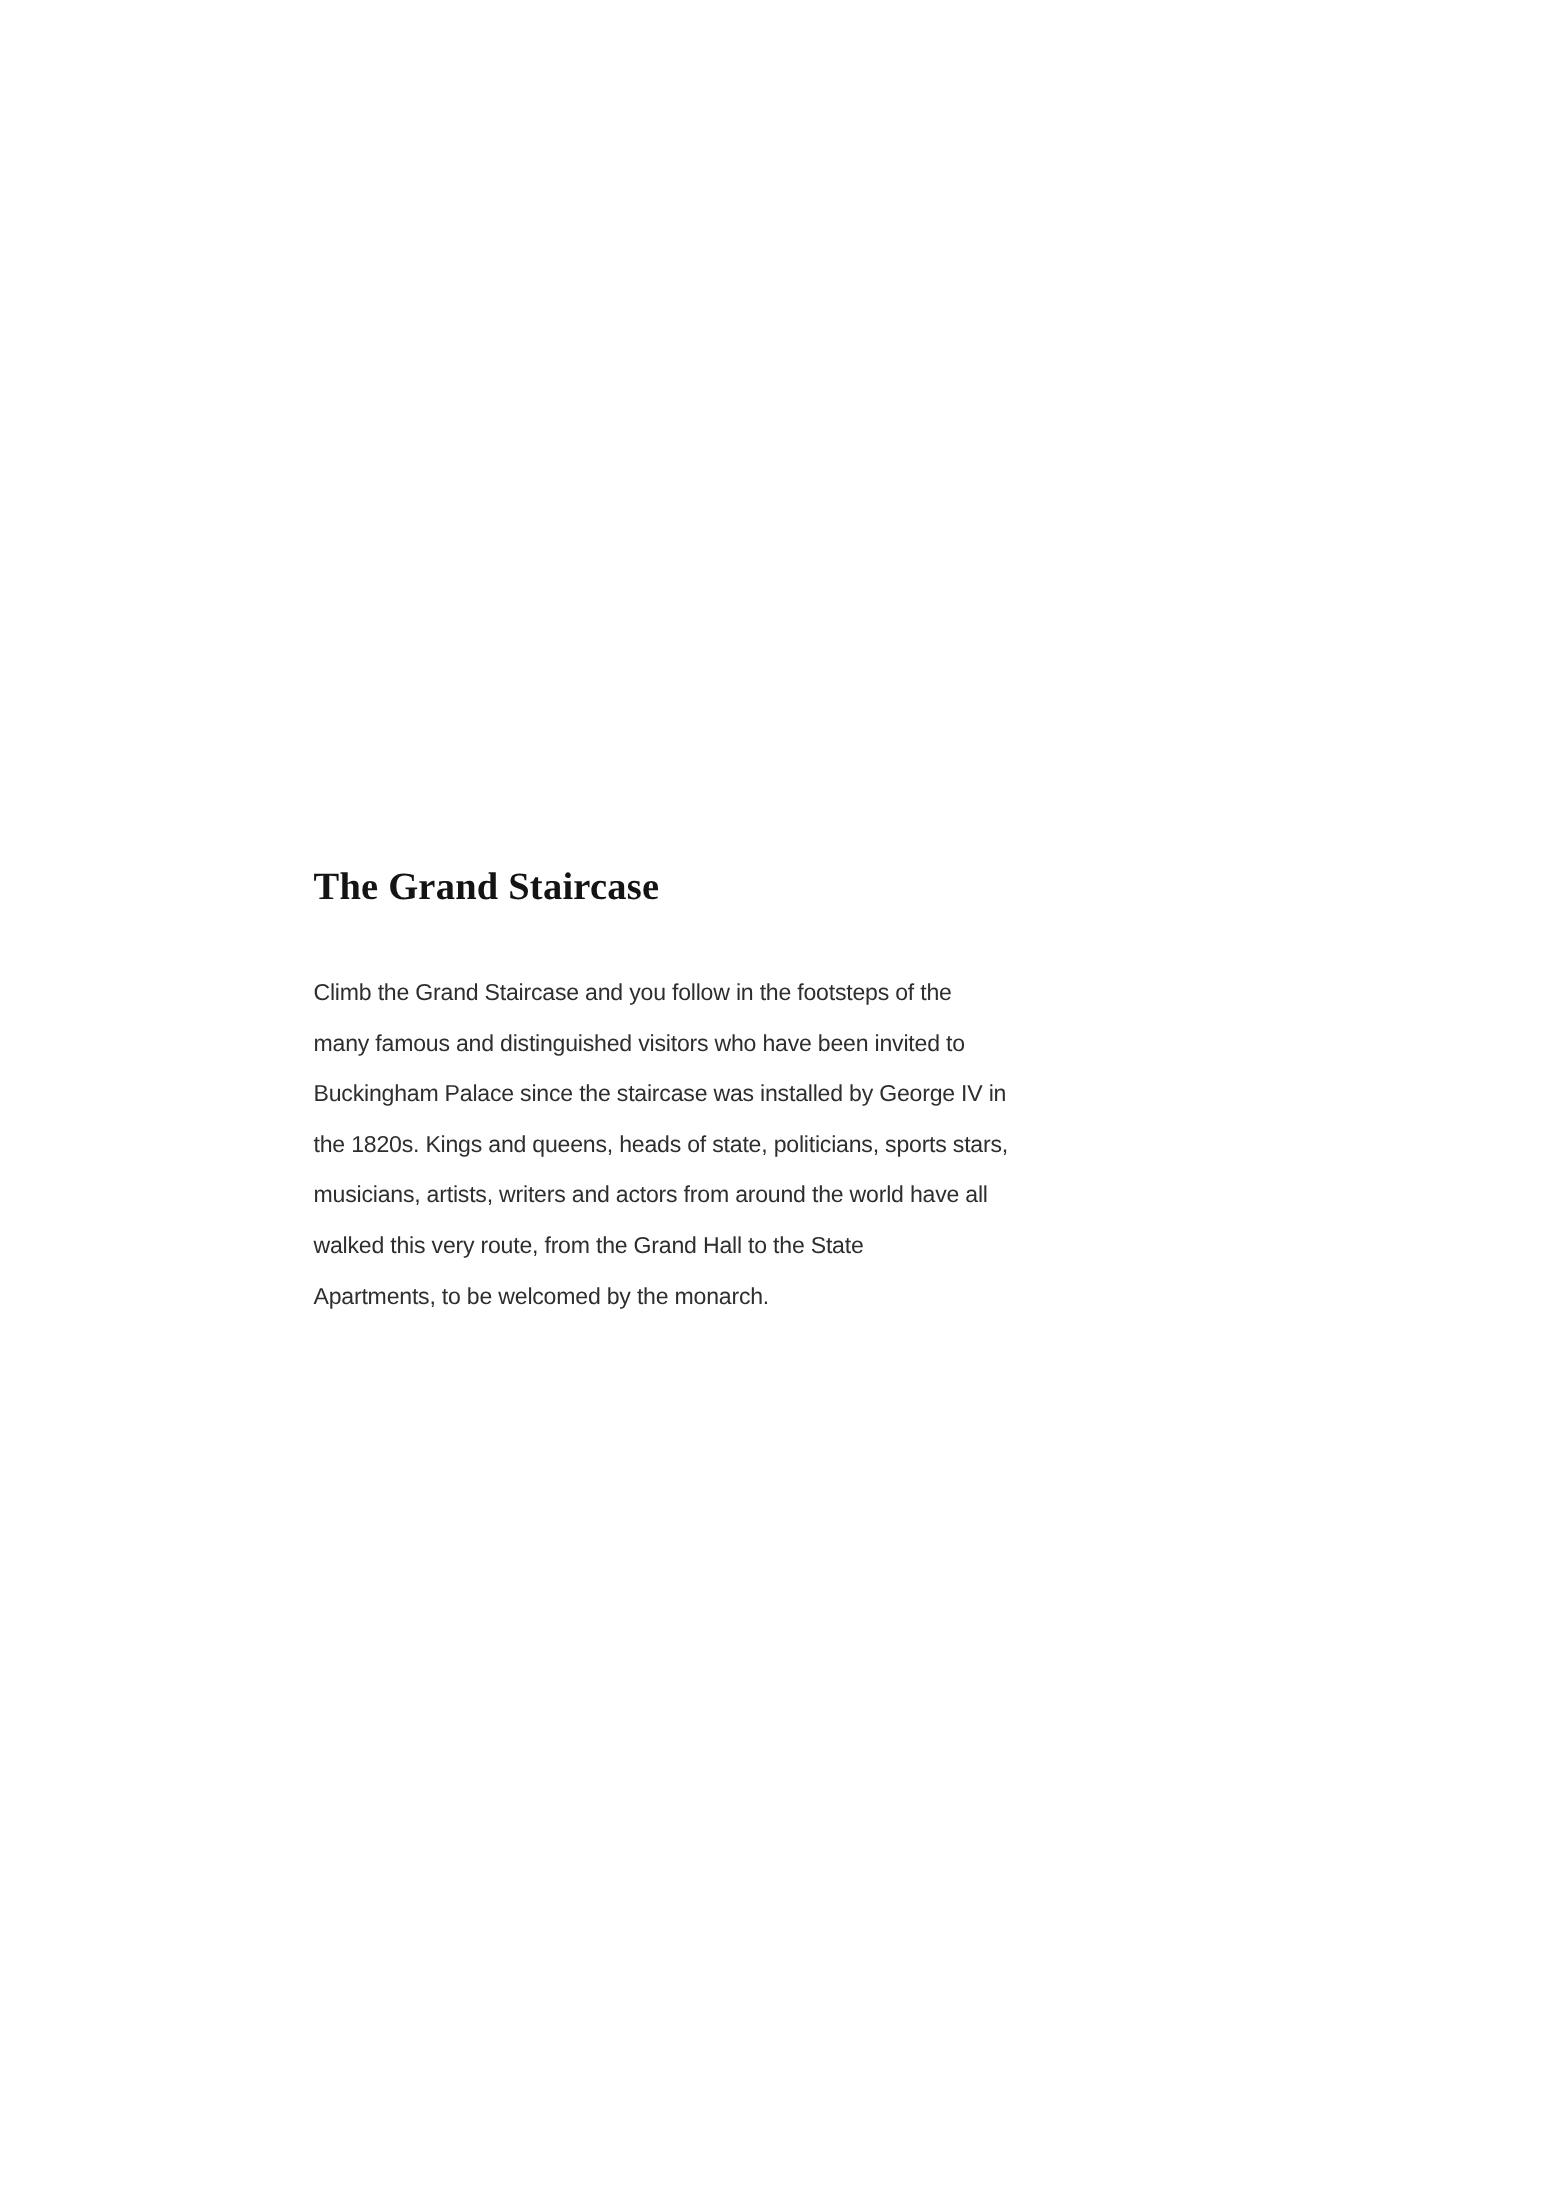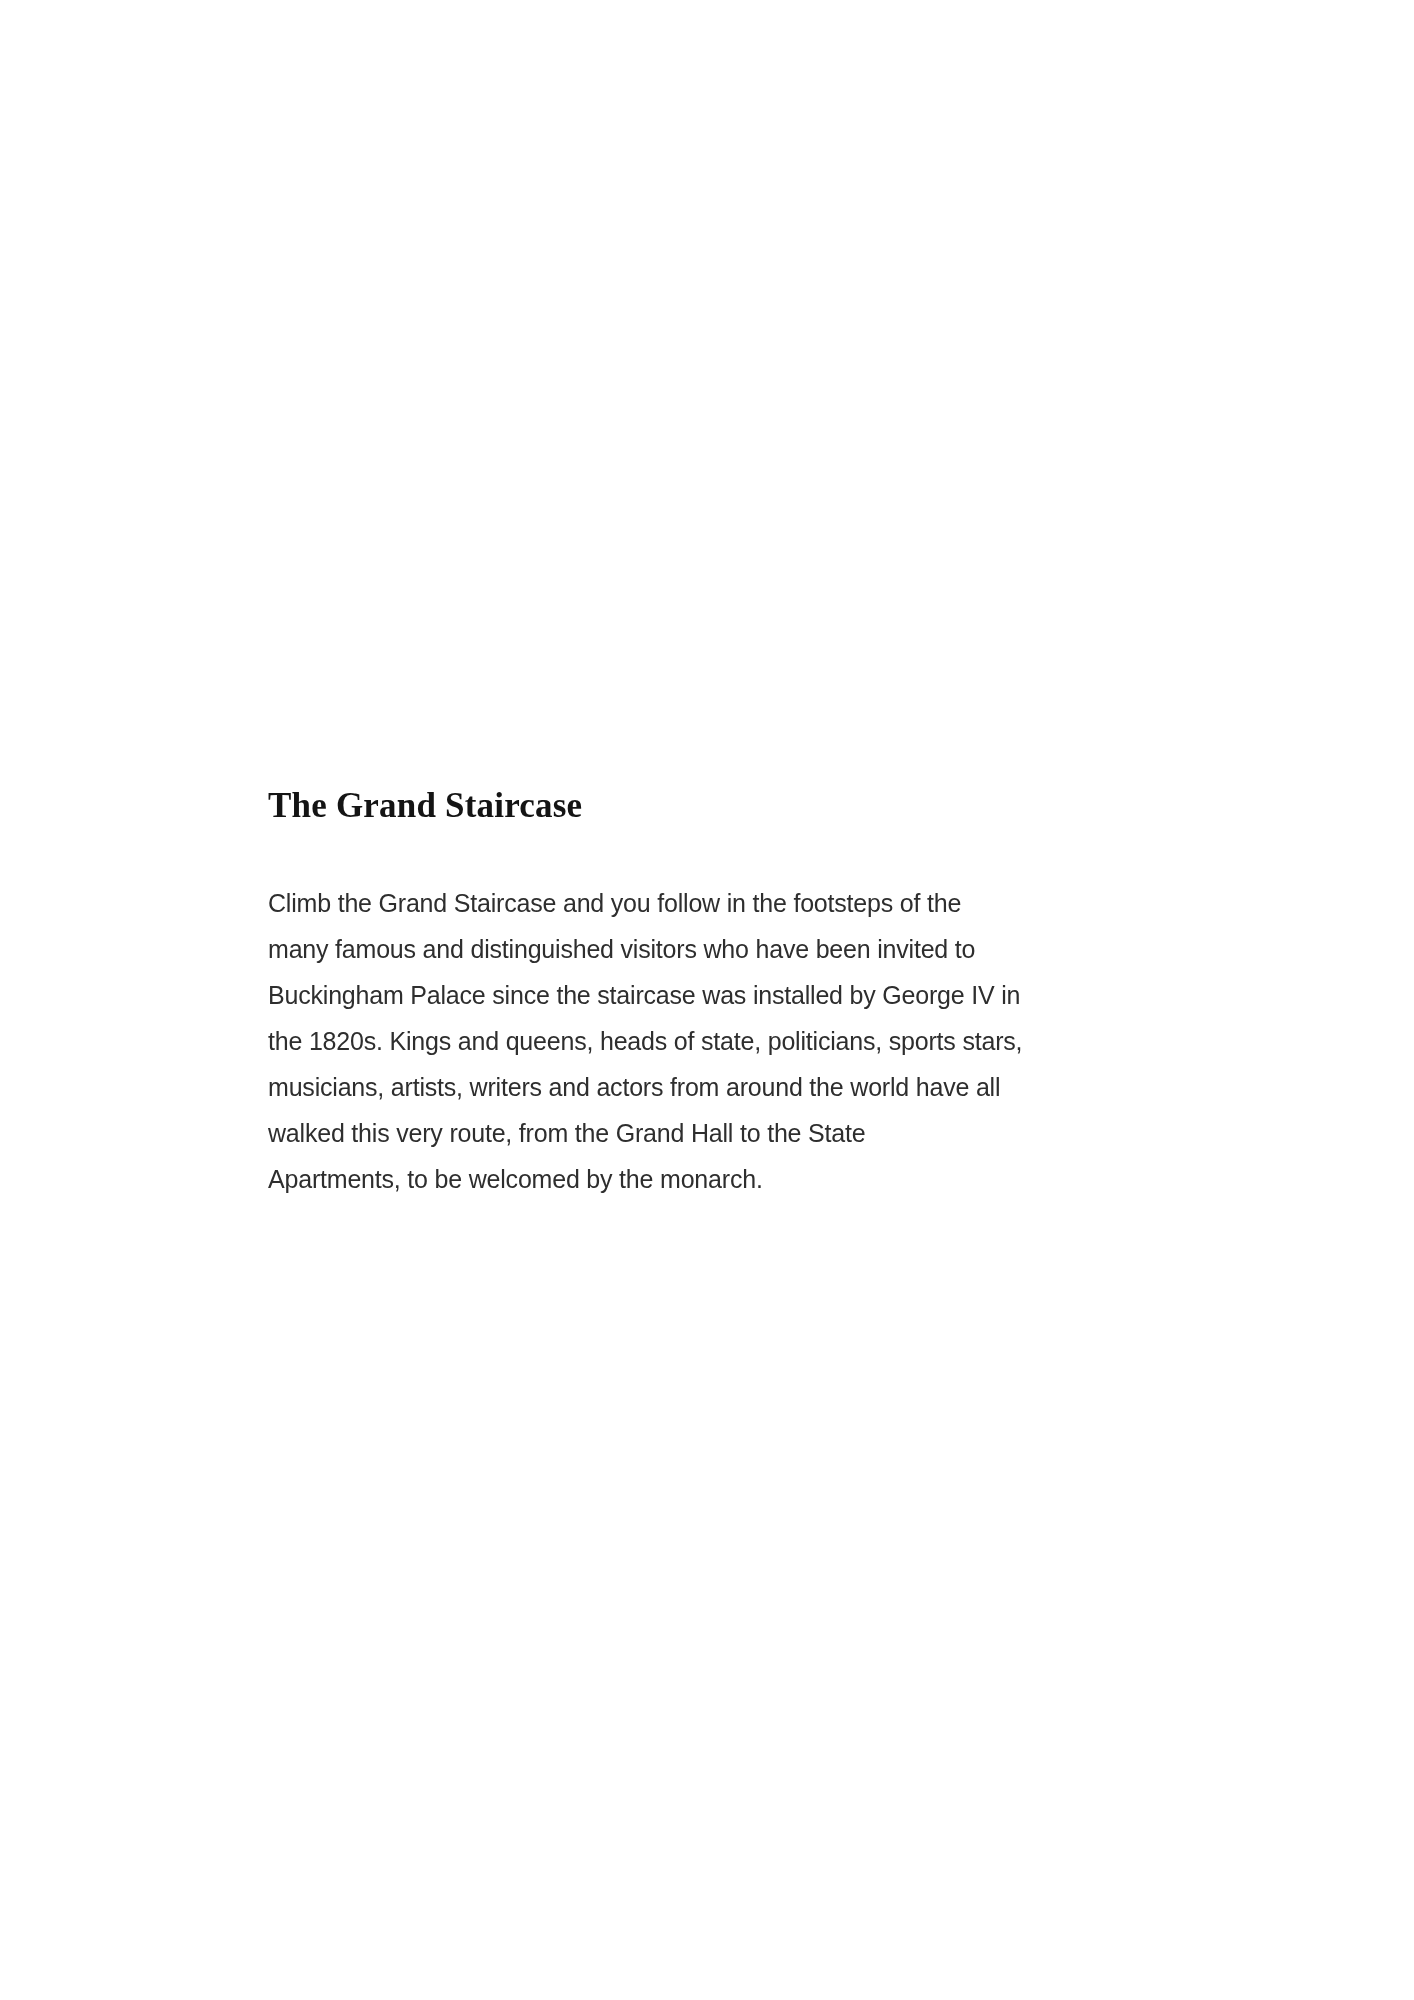--- a/index.html
+++ b/index.html
@@ -25,7 +25,7 @@
   }
   .content {
     position: absolute;
-    left: 268px;
+    left: 285px;
     top: 786px;
     width: 960px;
   }

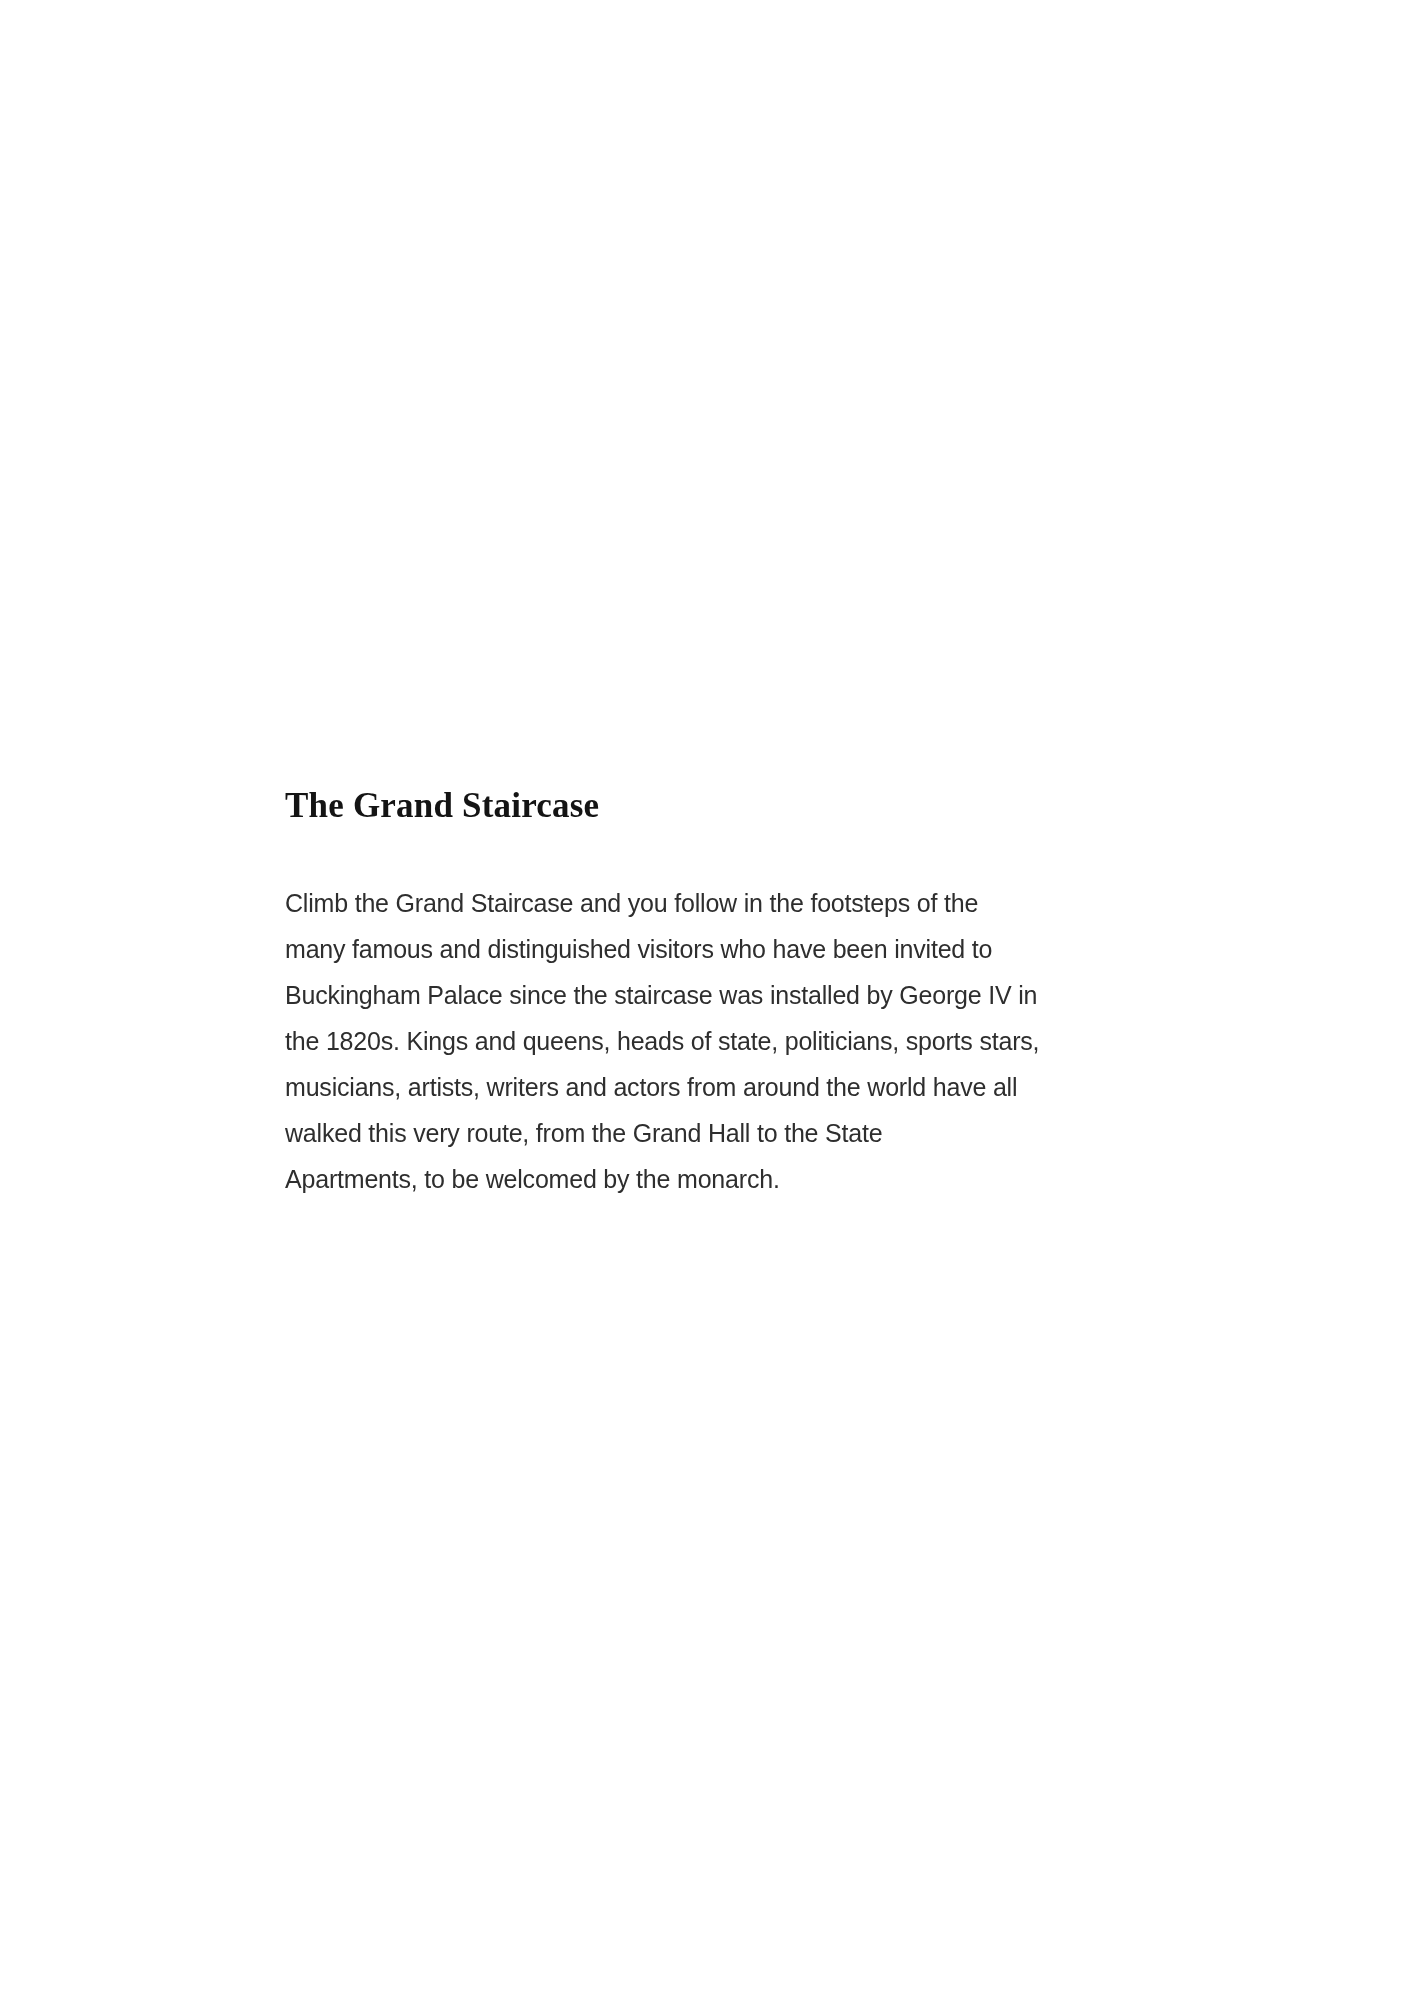--- a/index.html
+++ b/index.html
@@ -41,7 +41,7 @@
   .body {
     font-family: "Liberation Sans", "DejaVu Sans", sans-serif;
     font-weight: 300;
-    font-size: 25px;
+    font-size: 21px;
     line-height: 46px;
     letter-spacing: -0.2px;
     color: var(--body-text);

